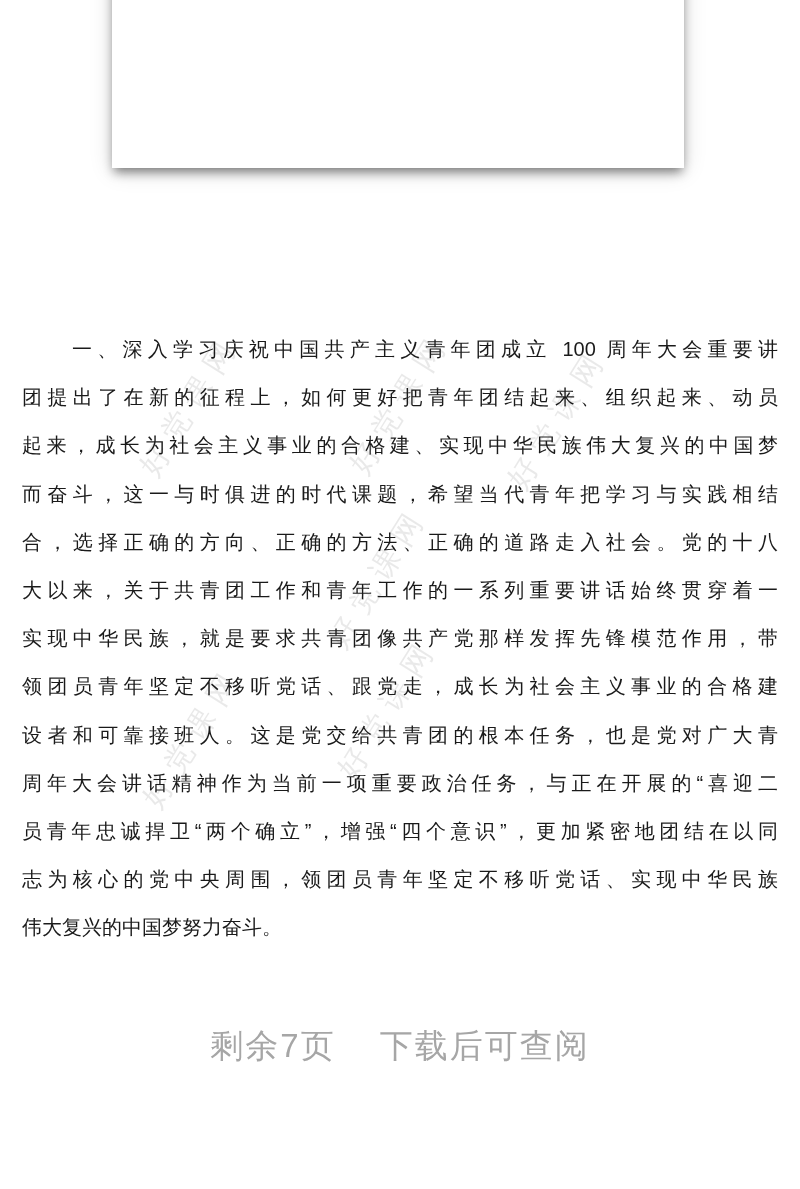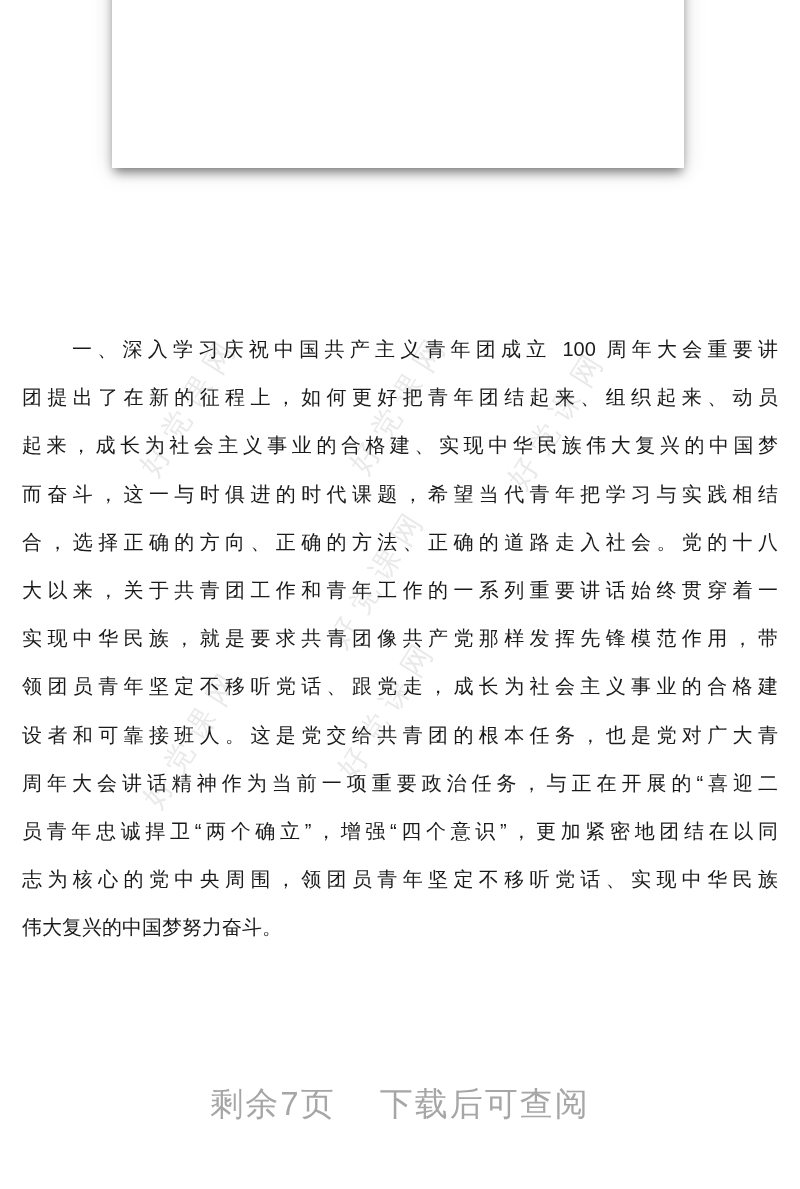--- a/index.html
+++ b/index.html
@@ -57,7 +57,7 @@
   
   .footer-notice {
     position: absolute;
-    left: 0; top: 1082px;
+    left: 0; top: 1024px;
     width: 800px;
     display: flex;
     justify-content: center;

